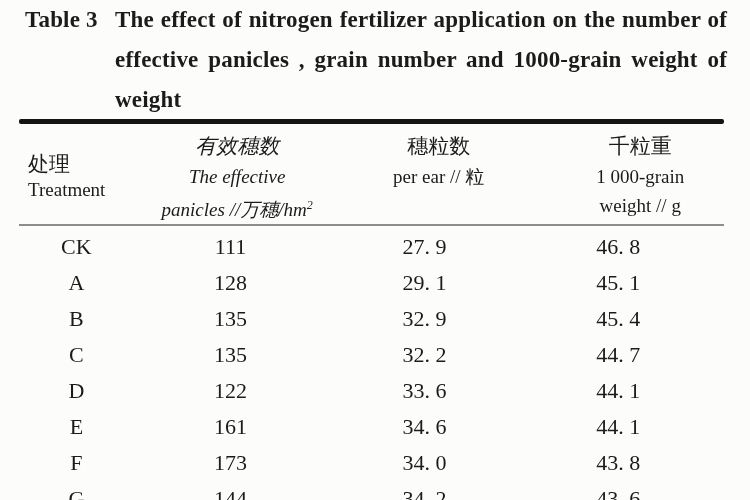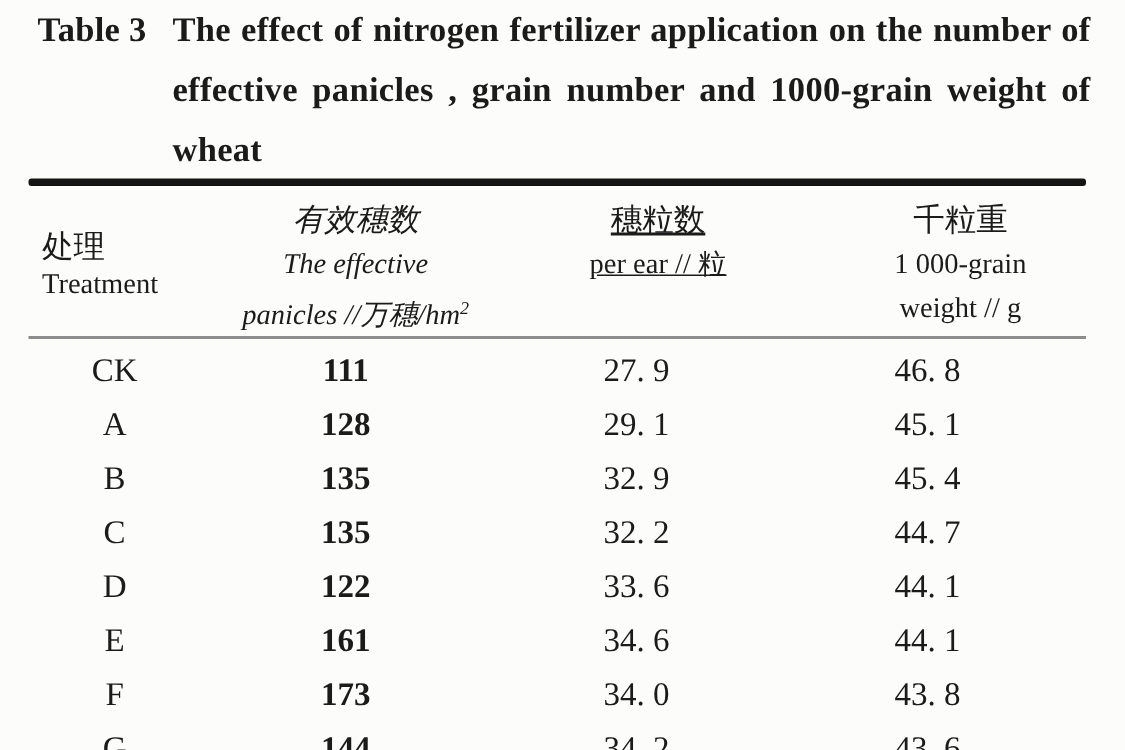--- a/index.html
+++ b/index.html
@@ -82,7 +82,7 @@
       <span class="title-rest">The effect of nitrogen fertilizer application on the number of</span>
     </div>
     <div class="title-line title-line-2">effective panicles , grain number and 1000-grain weight of</div>
-    <div class="title-line title-line-3">wheat</div>
+    <div class="title-line title-line-3">weight</div>
   </div>
 
   <div class="rule-thick"></div>

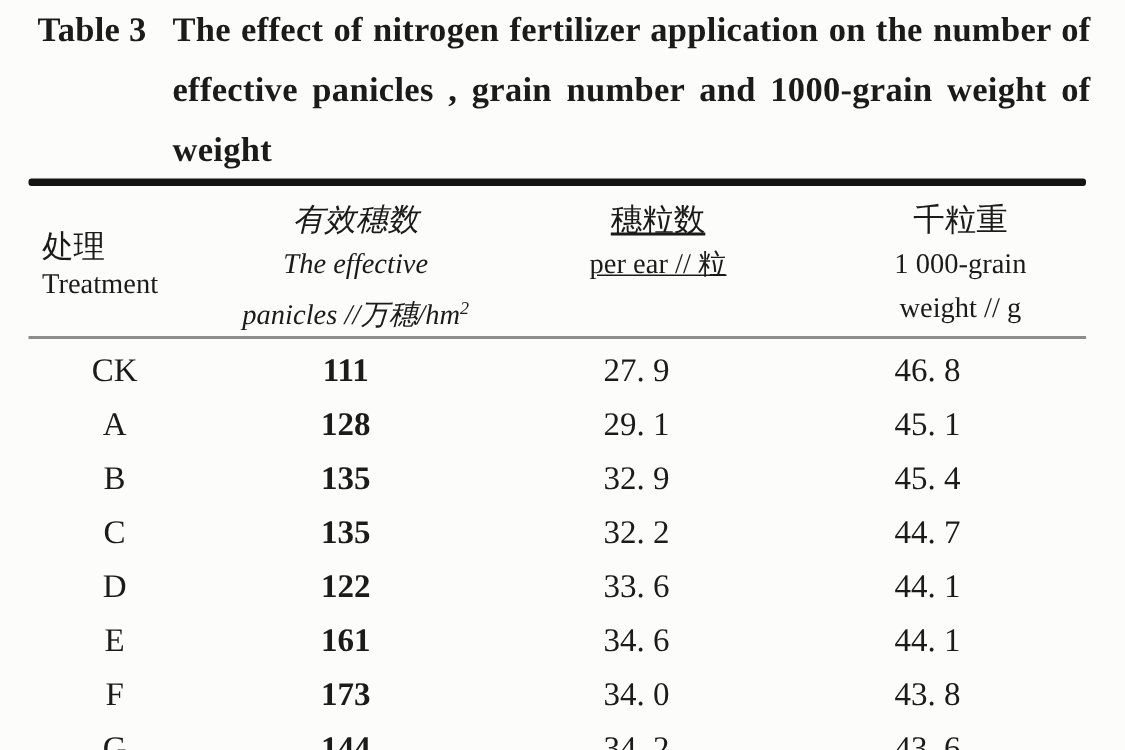--- a/index.html
+++ b/index.html
@@ -49,7 +49,7 @@
   .hcol-1 { width: 15%; display: flex; flex-direction: column; justify-content: center;
             text-align: left; padding-left: 9px; }
   .hcol-2 { width: 30%; font-style: italic; }
-  .hcol-3 { width: 25%; text-decoration: underline; }
+  .hcol-3 { width: 25%; }
   .hcol-4 { width: 30%; }
   .h-zh { font-size: 21px; line-height: 31px; }
   .h-en { font-size: 19px; line-height: 29px; }

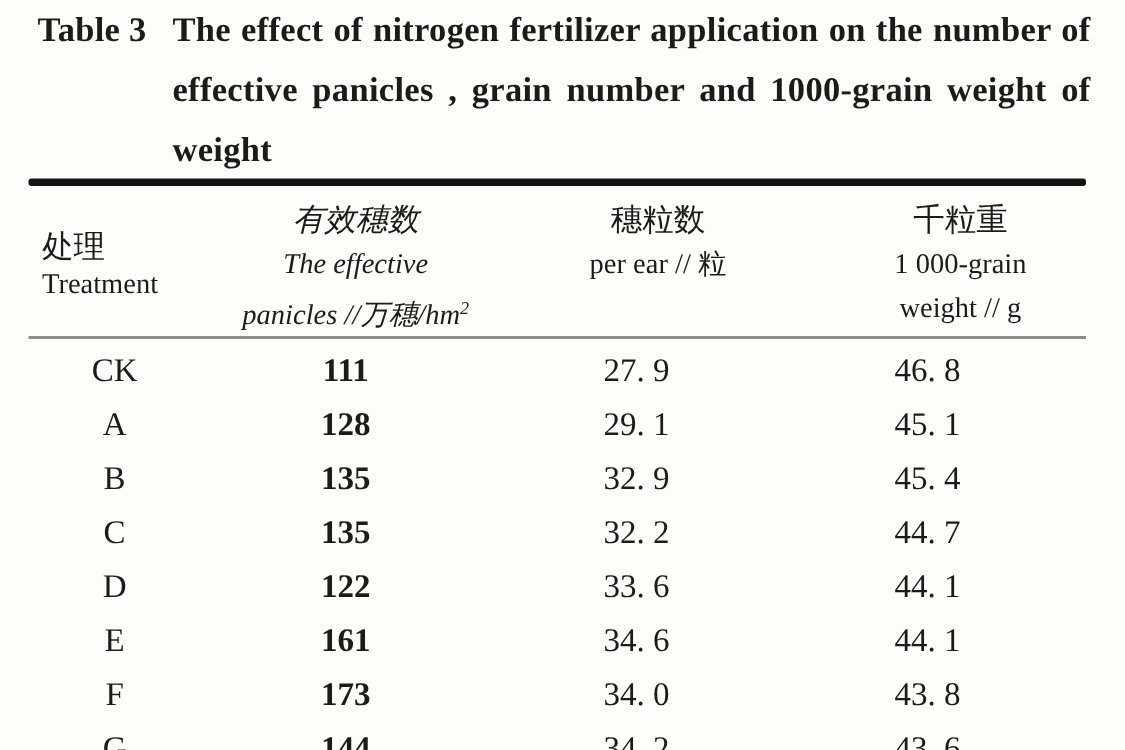--- a/index.html
+++ b/index.html
@@ -67,7 +67,7 @@
   }
   .td { box-sizing: border-box; }
   .td-1 { width: 15%; padding-left: 9px; text-align: center; }
-  .td-2 { width: 30%; text-align: center; font-weight: bold; }
+  .td-2 { width: 30%; text-align: center; }
   .td-3 { width: 25%; text-align: center; }
   .td-4 { width: 30%; text-align: center; }
 </style>

